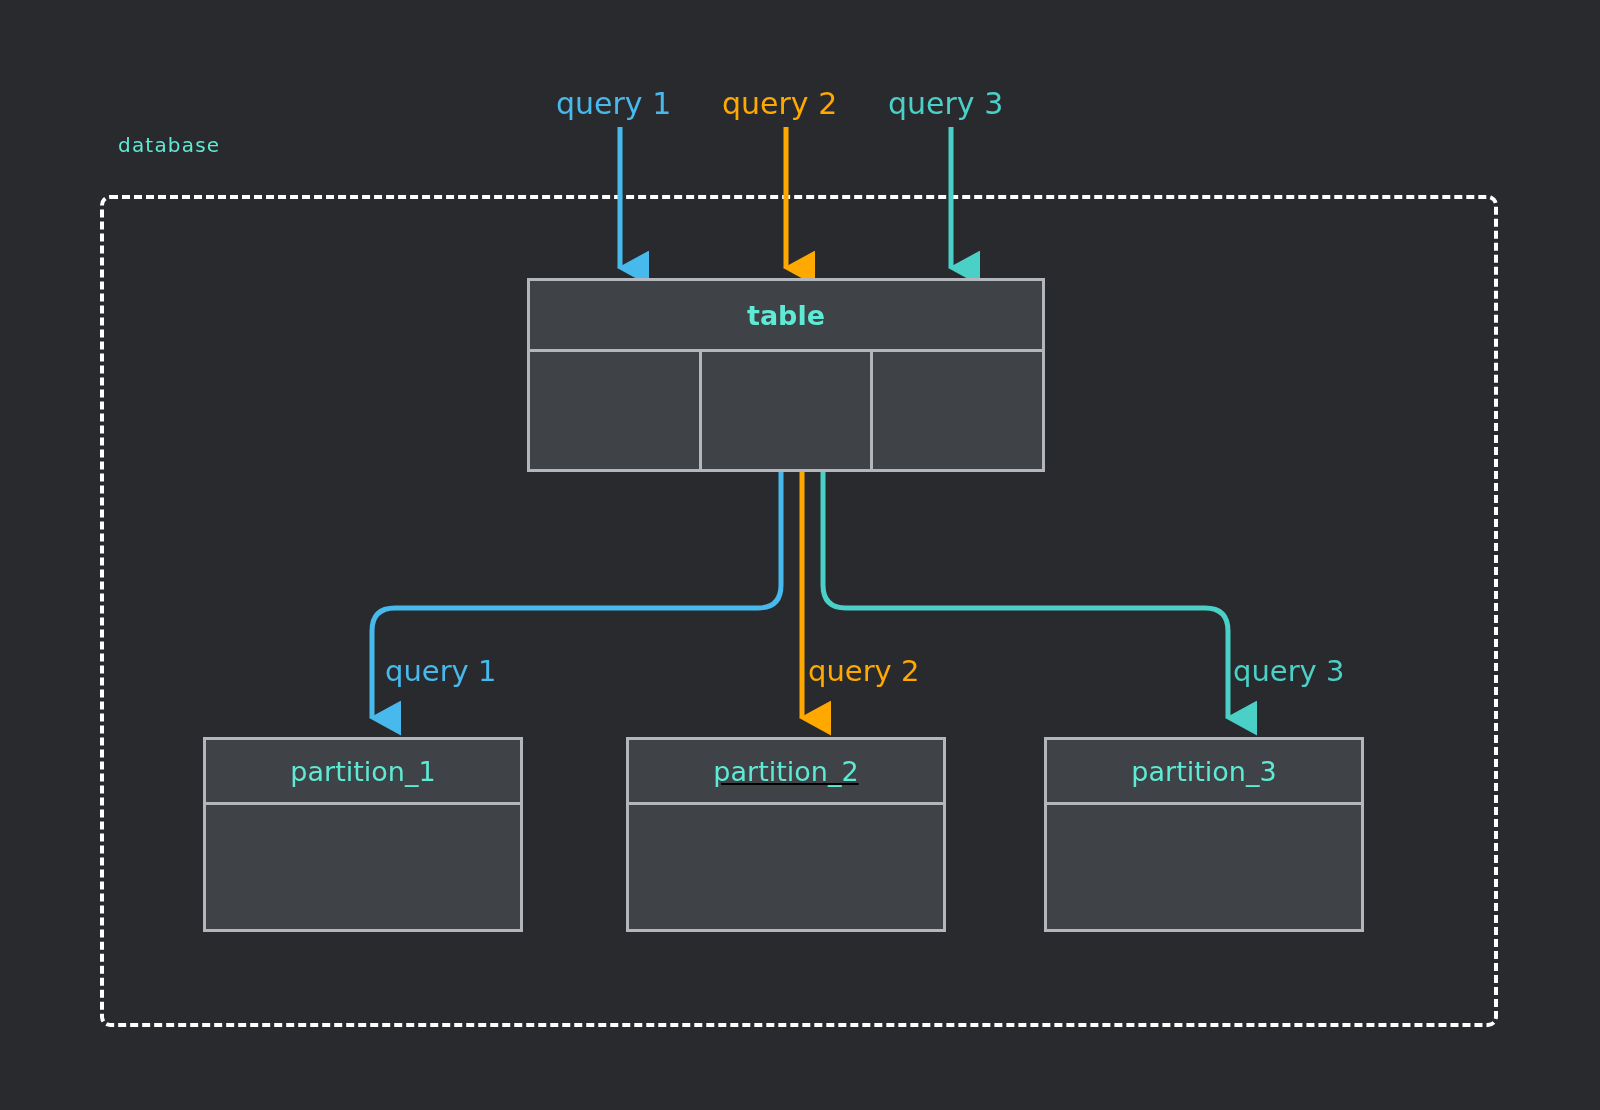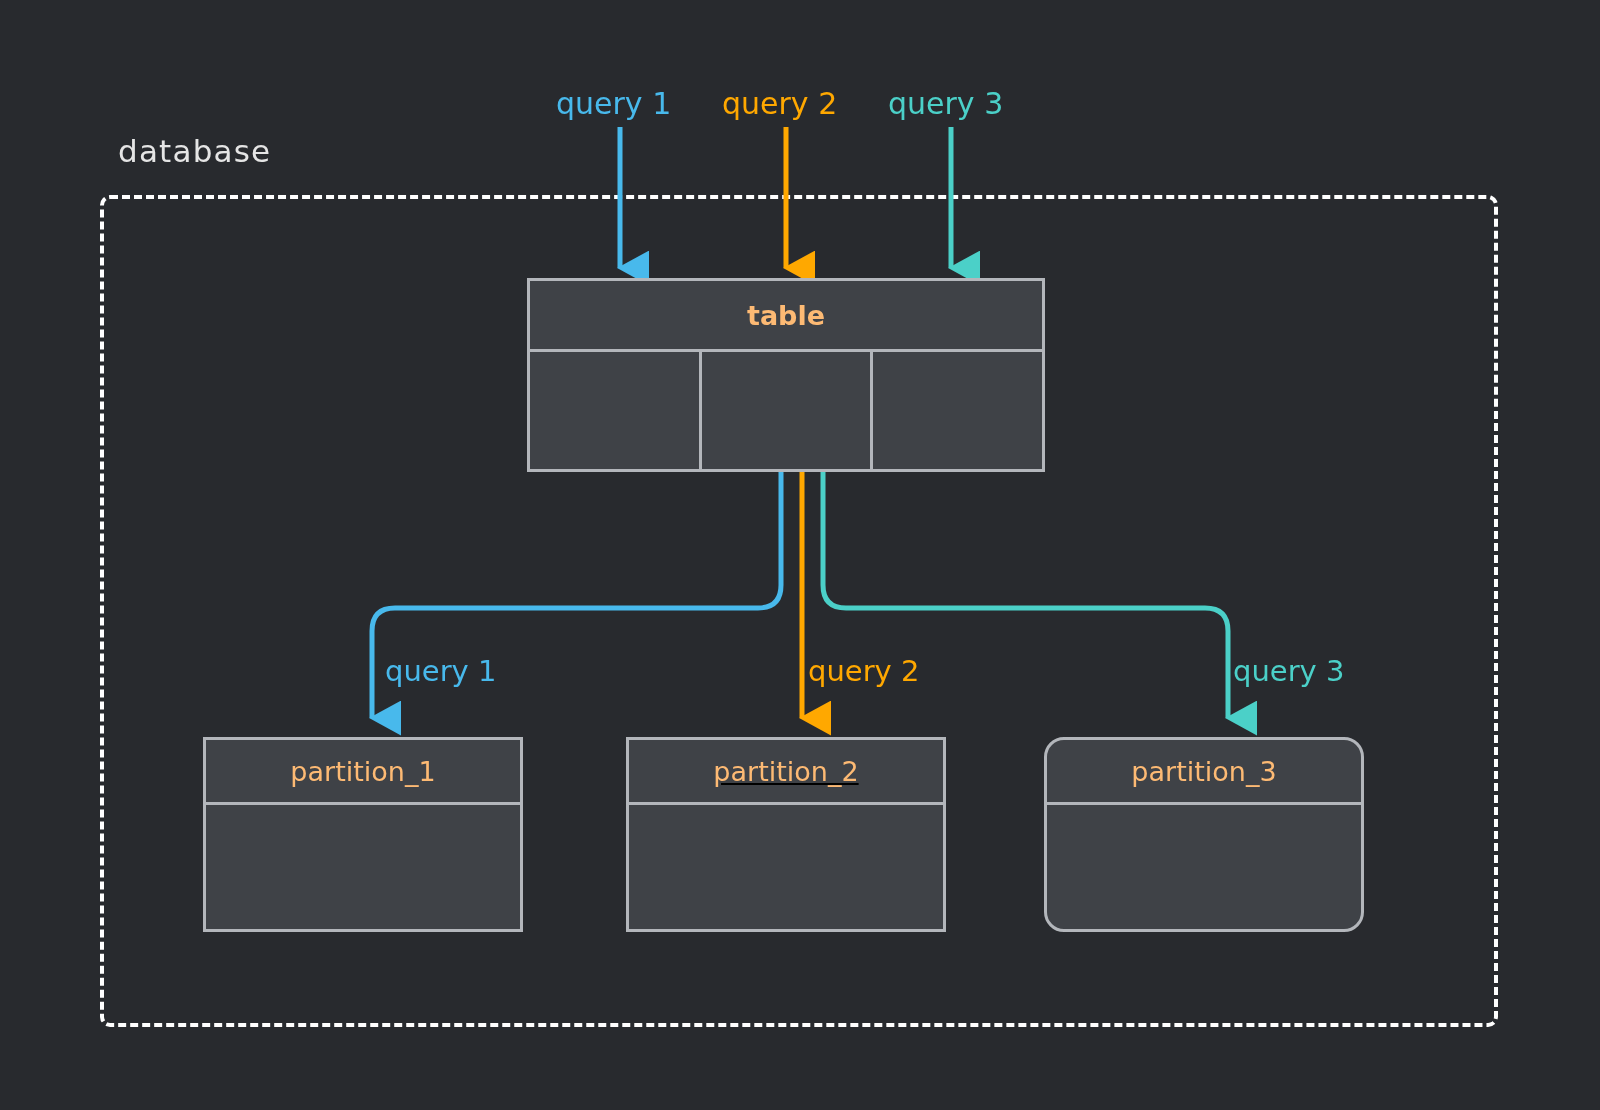--- a/index.html
+++ b/index.html
@@ -30,8 +30,8 @@
     position: absolute;
     left: 118px;
     top: 133px;
-    font-size: 31px;
-    color: #e5e5e5;
+    font-size: 20px;
+    color: #5eead4;
     letter-spacing: 1.2px;
     white-space: nowrap;
   }

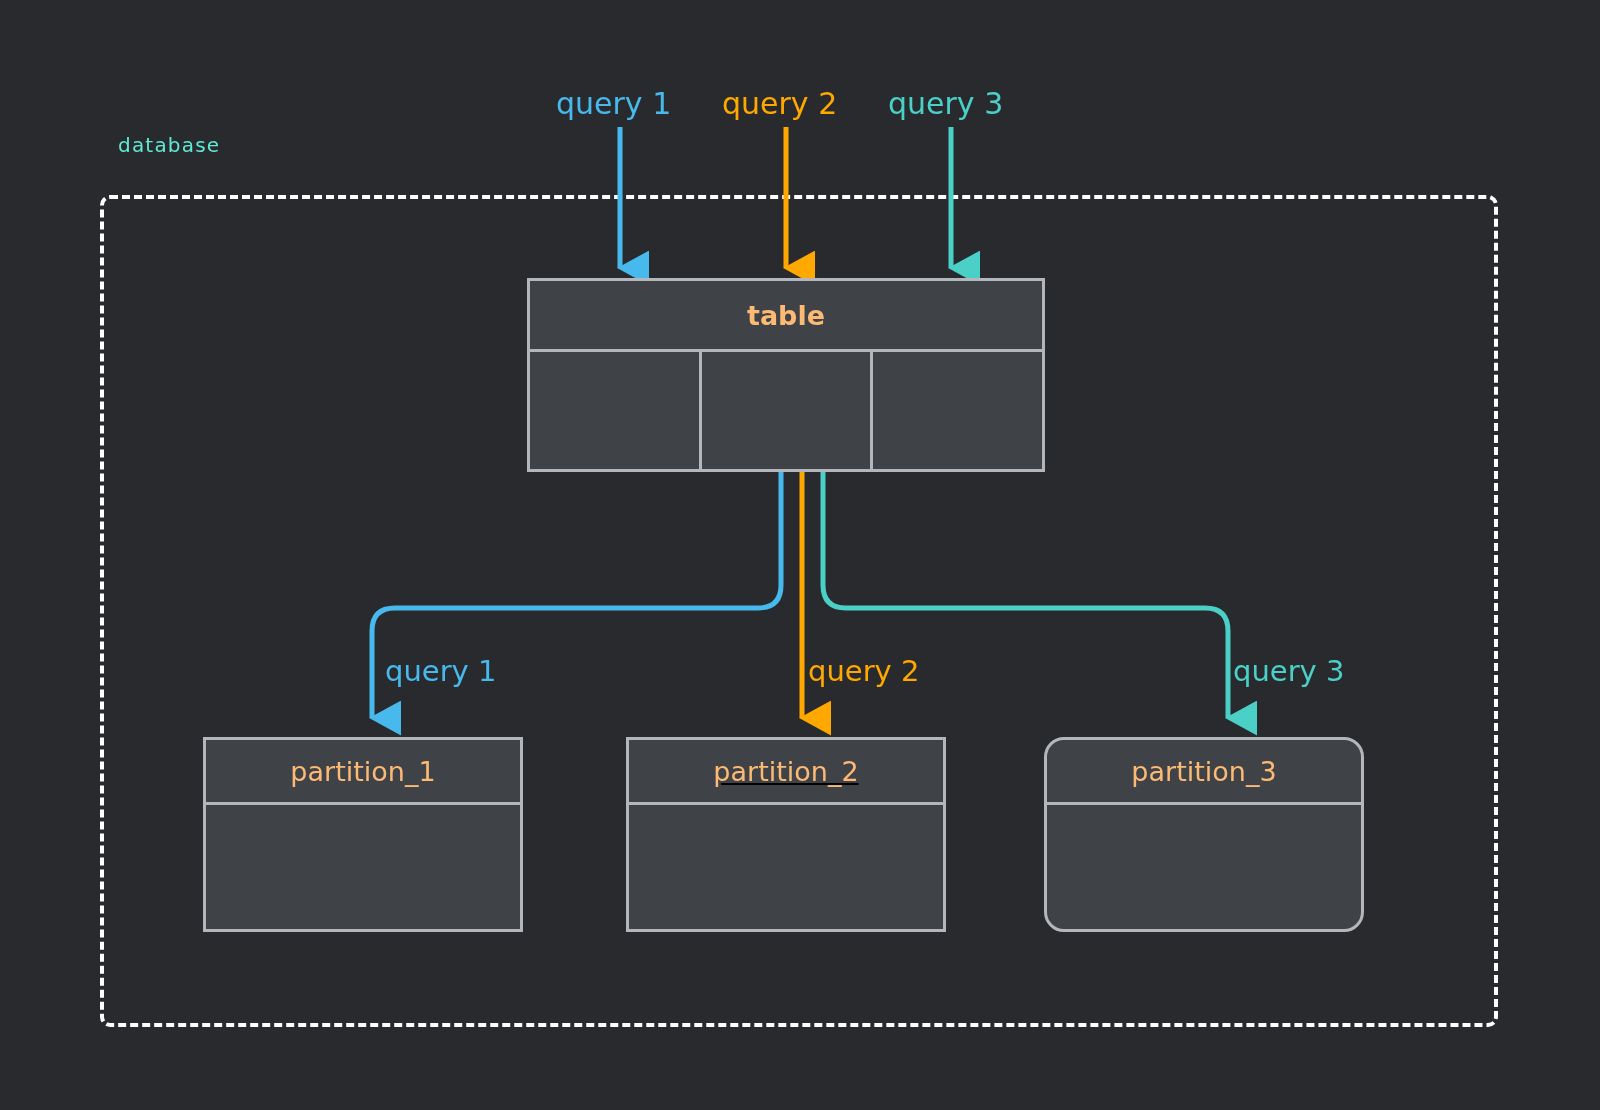--- a/index.html
+++ b/index.html
@@ -45,7 +45,7 @@
   .ent .hdr {
     box-sizing: border-box;
     border-bottom: 3px solid #b3b6bb;
-    color: #fdba74;
+    color: #5eead4;
     font-size: 27px;
     font-weight: bold;
     display: flex;

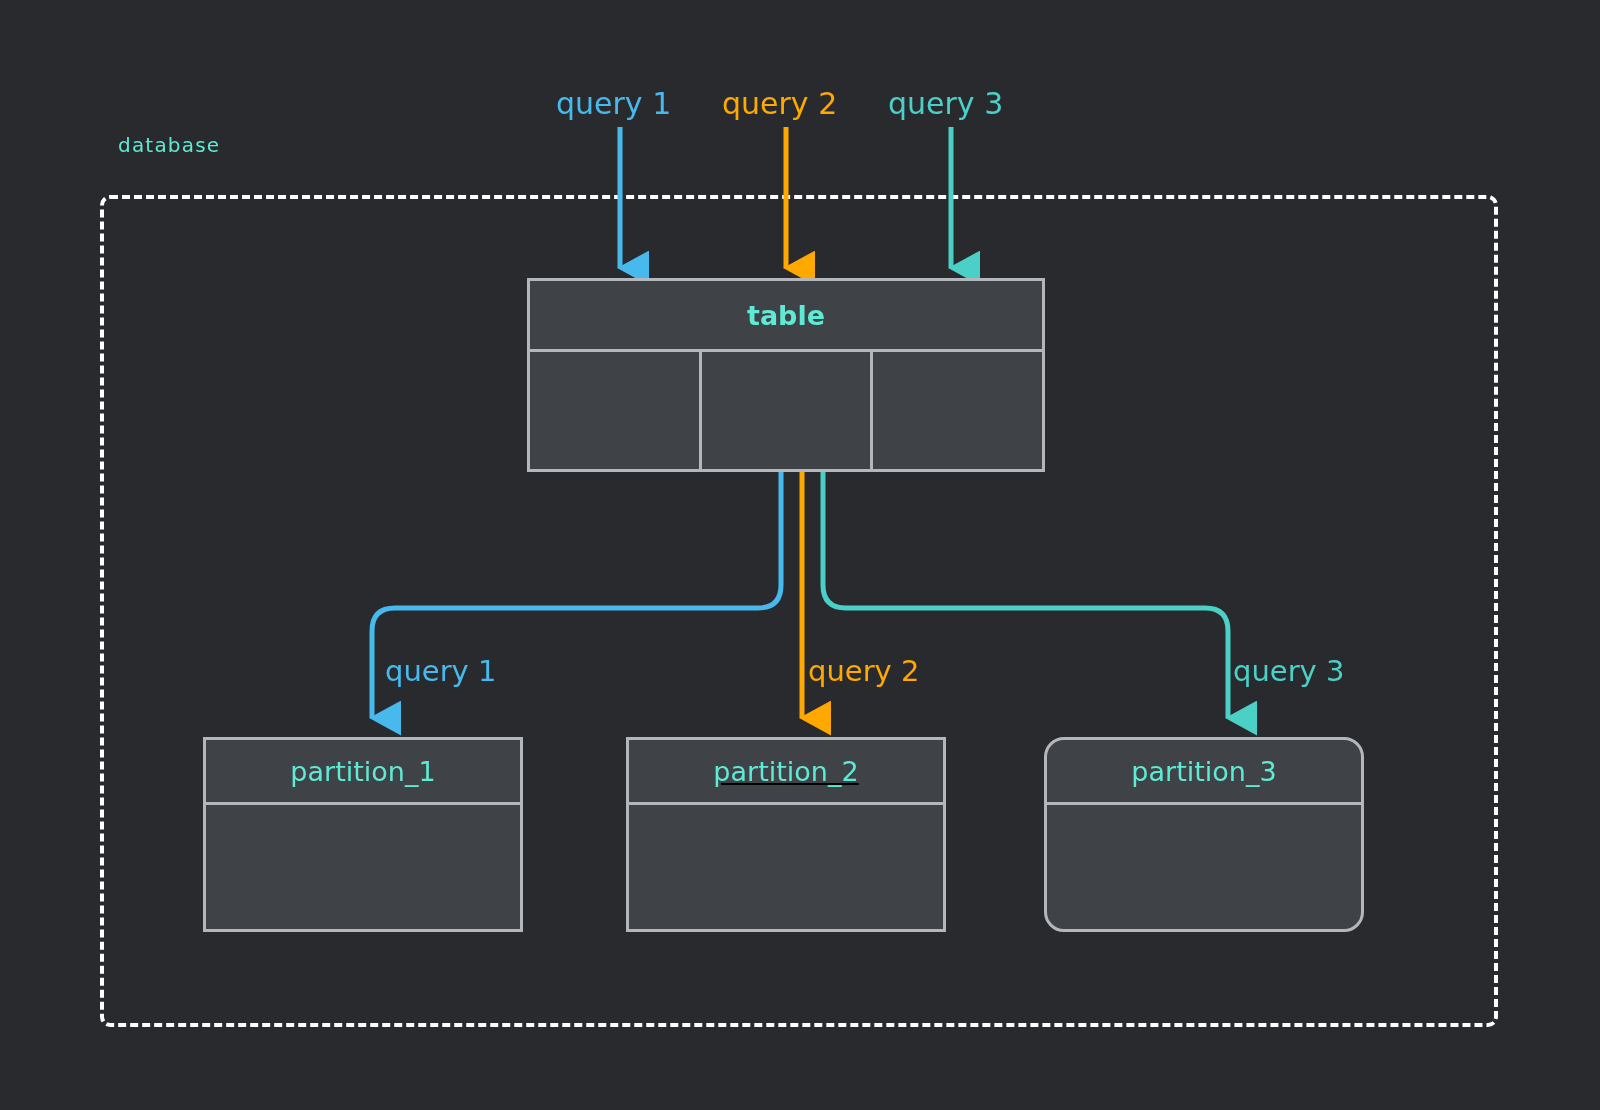--- a/index.html
+++ b/index.html
@@ -86,7 +86,7 @@
   .partition .body { height: 124px; }
   #partition-1 { left: 203px; top: 737px; }
   #partition-2 { left: 626px; top: 737px; text-decoration: underline; }
-  #partition-3 { left: 1044px; top: 737px; border-radius: 20px; }
+  #partition-3 { left: 1044px; top: 737px; }
 
   
   .edge-label {

